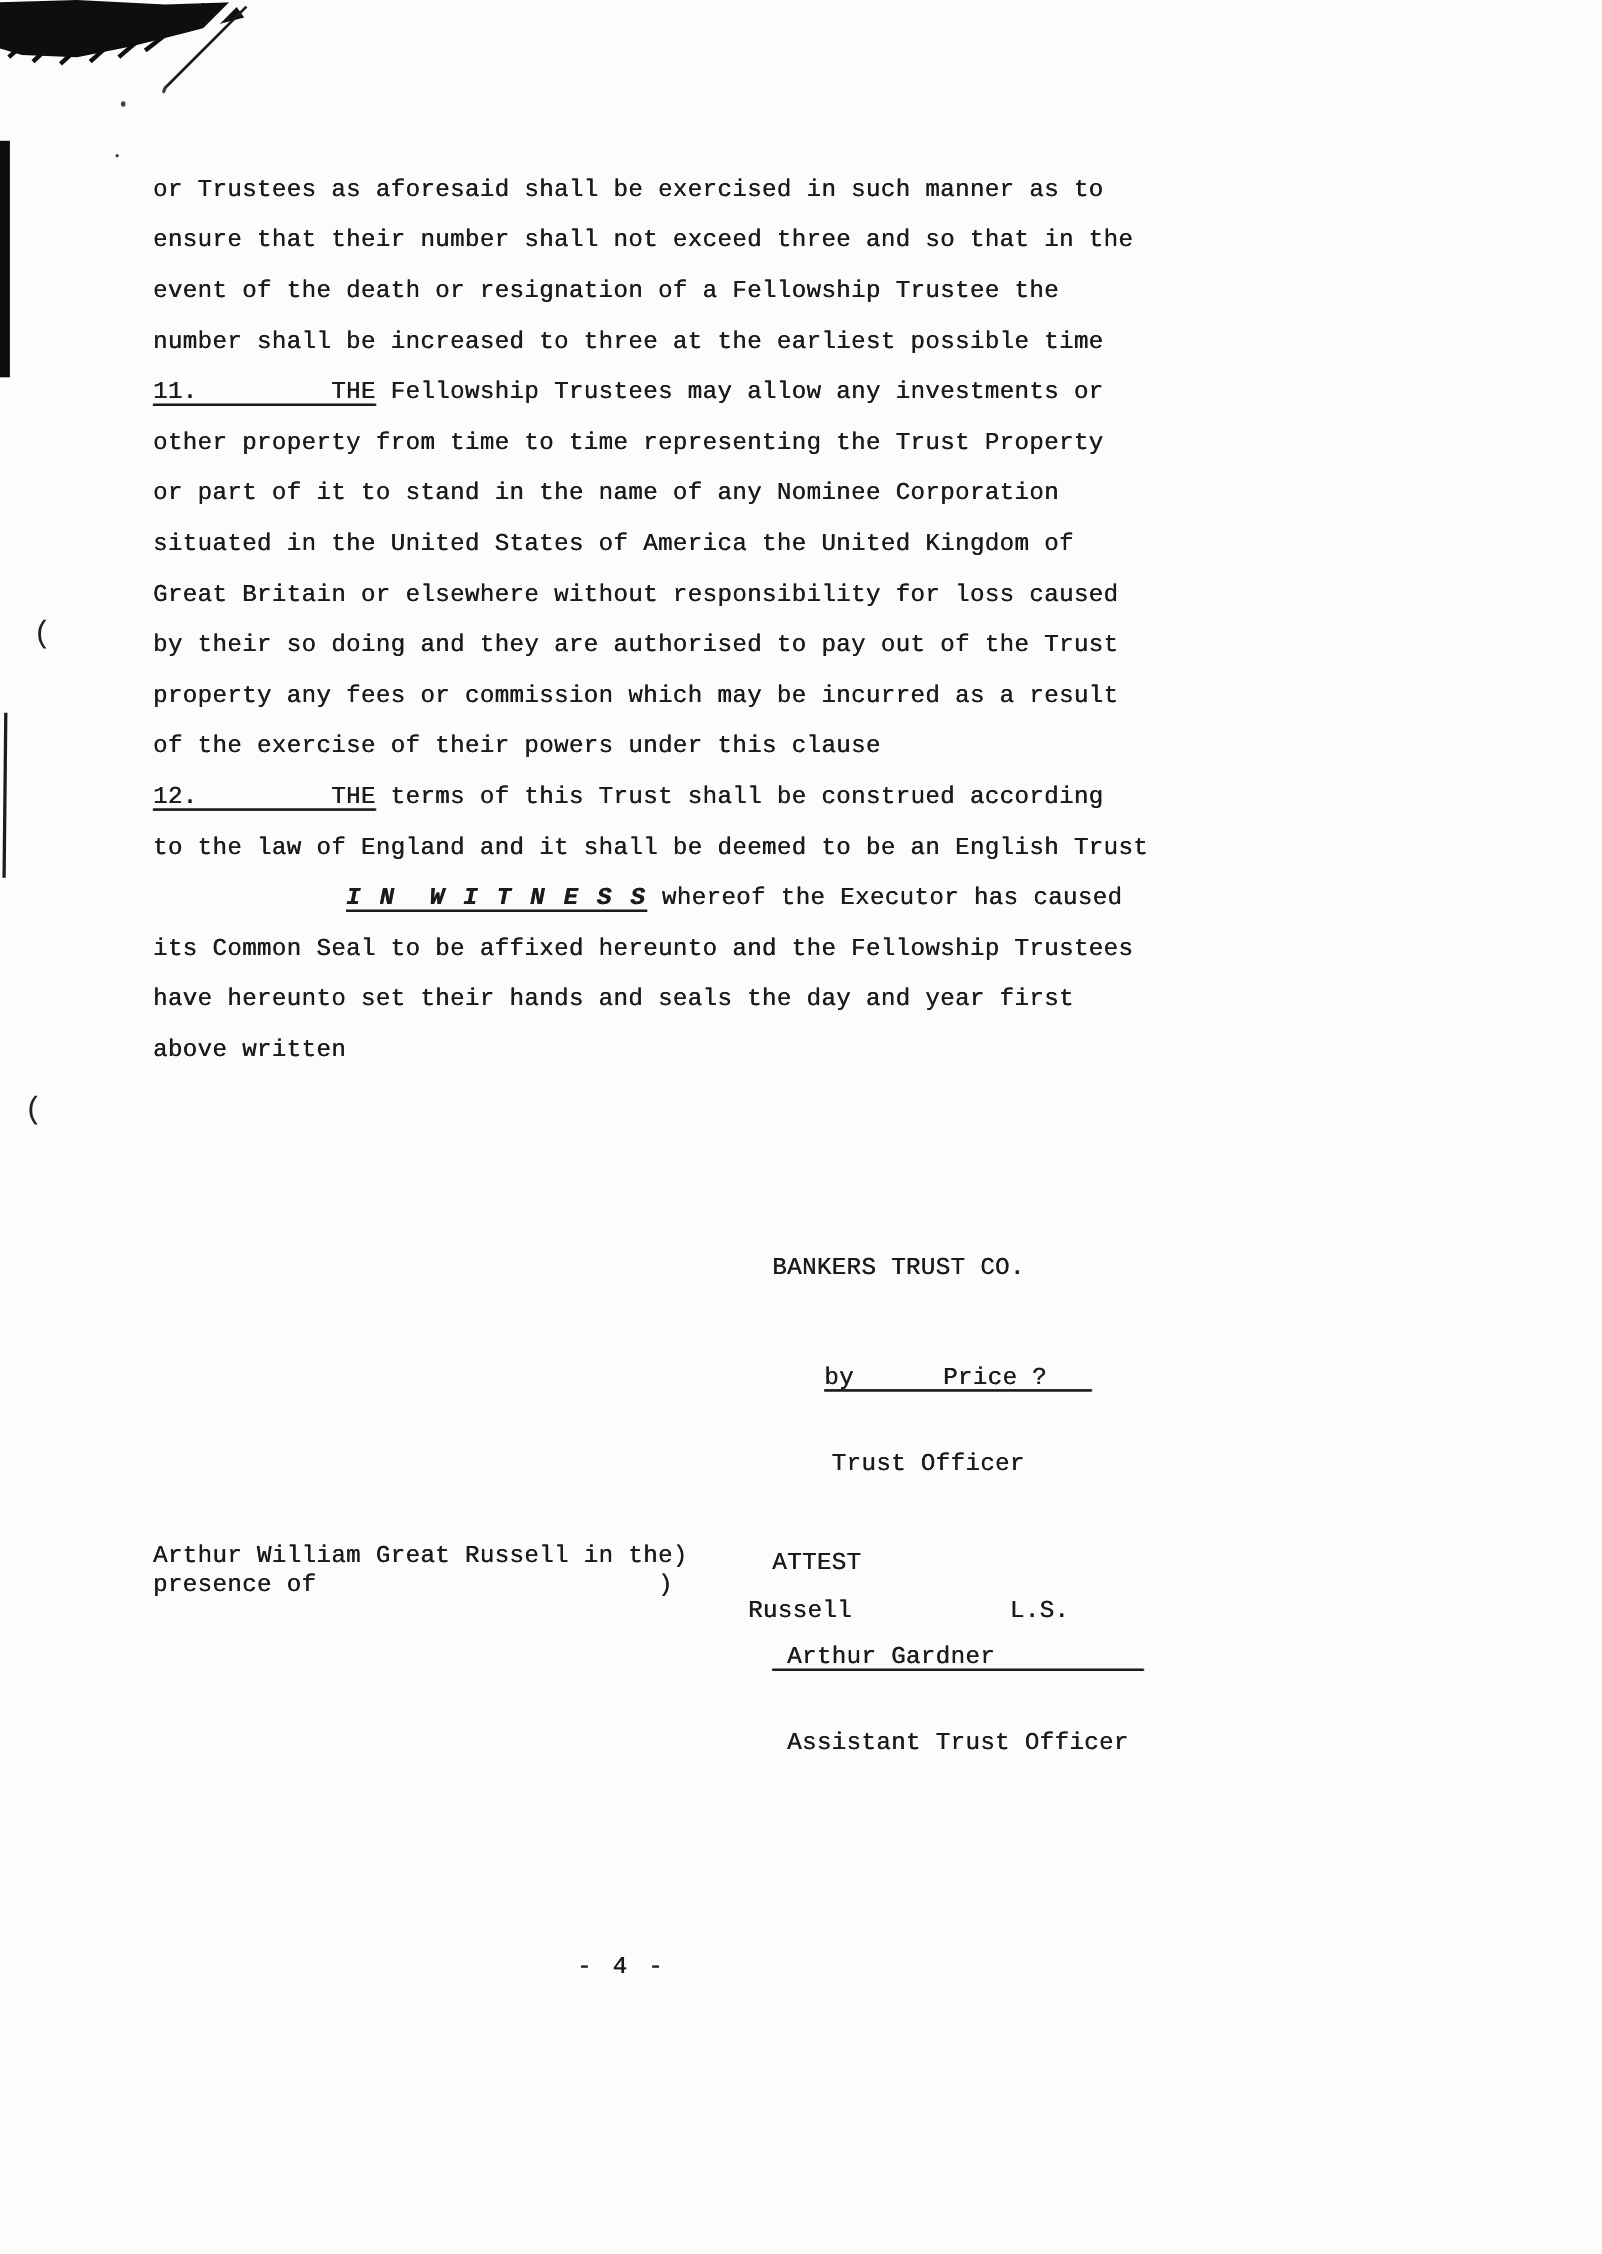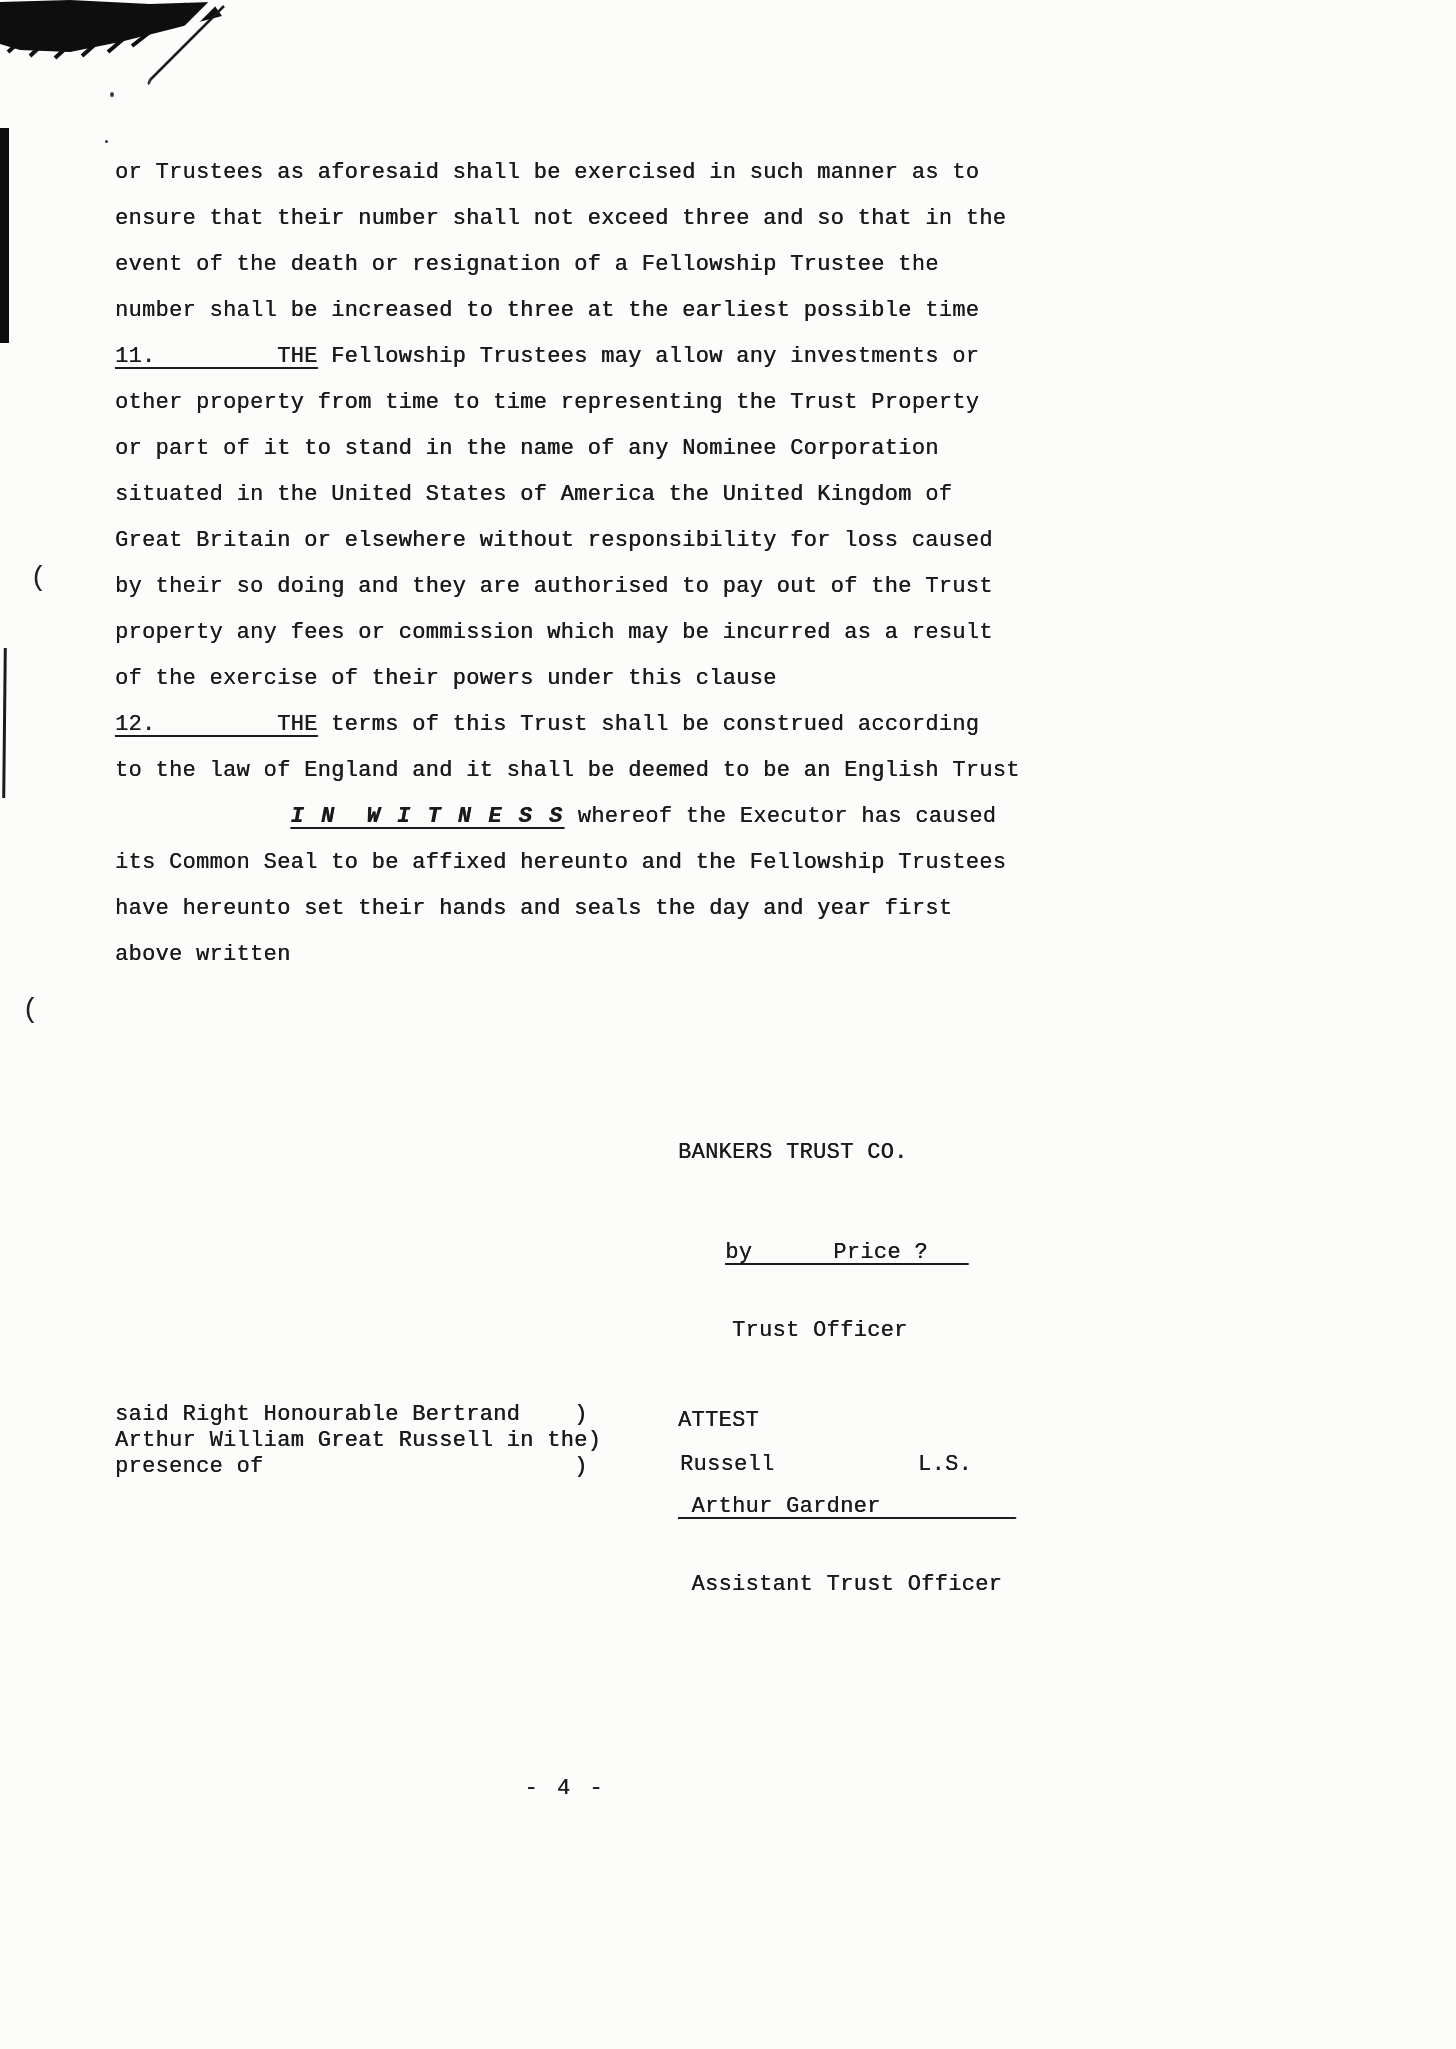--- a/index.html
+++ b/index.html
@@ -28,7 +28,7 @@
     top: 150px;
     line-height: 46px;
   }
-  .line { white-space: pre; }
+  .line { white-space: pre; margin-left: 24px; }
   .u {
     text-decoration: underline;
     text-decoration-thickness: 2px;

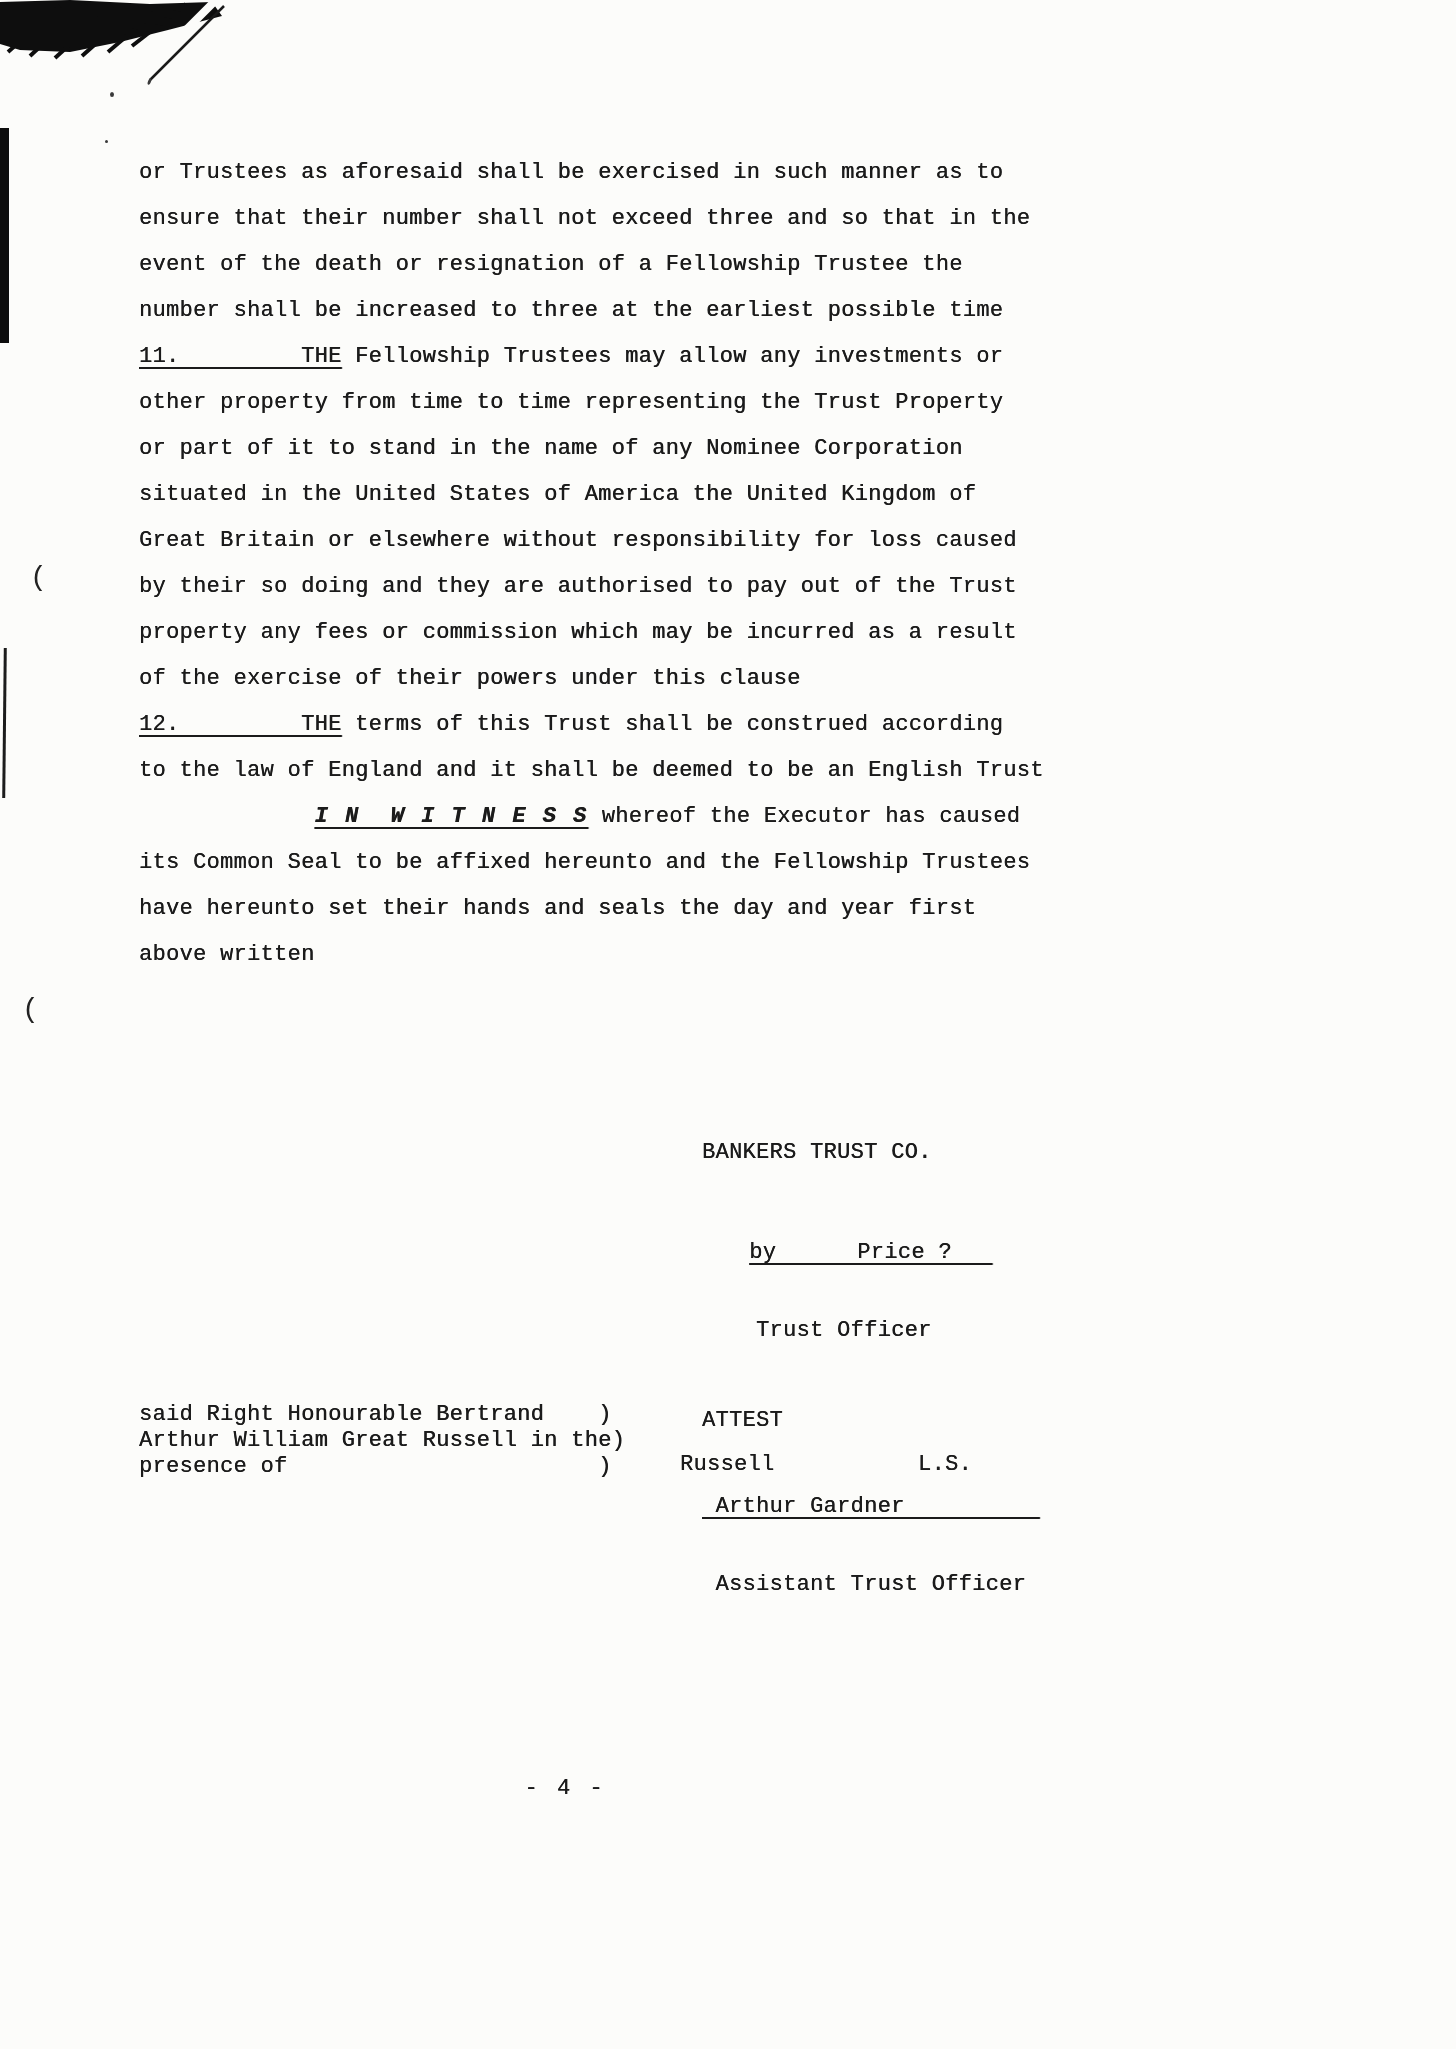--- a/index.html
+++ b/index.html
@@ -147,7 +147,7 @@
     <div class="line"> Assistant Trust Officer</div>
   </div>
 
-  <div class="typewriter signed-block"><div class="line"><span>said Right Honourable Bertrand    )</span></div><div class="line"><span>Arthur William Great Russell in the)</span></div><div class="line"><span>presence of                       )</span></div></div>
+  <div class="typewriter signed-block"><div class="line"><span>Arthur William Great Russell in the)</span></div><div class="line"><span>presence of                       )</span></div></div>
   <div class="typewriter russell">Russell</div>
   <div class="typewriter ls">L.S.</div>
 

